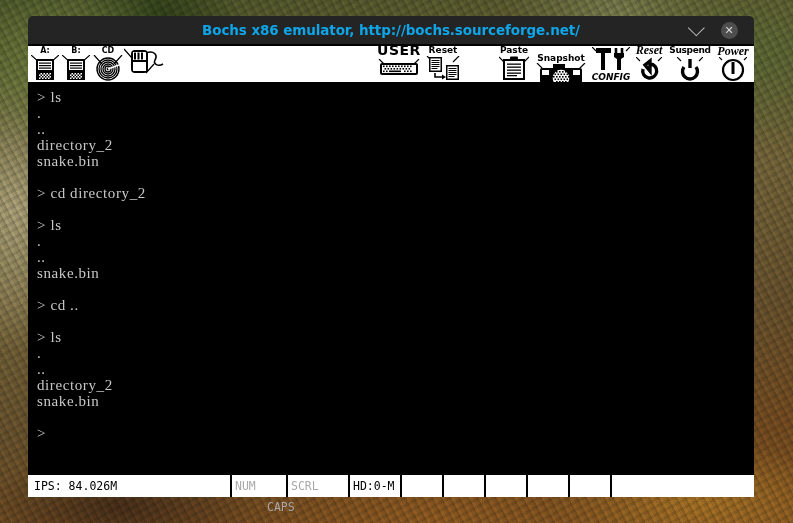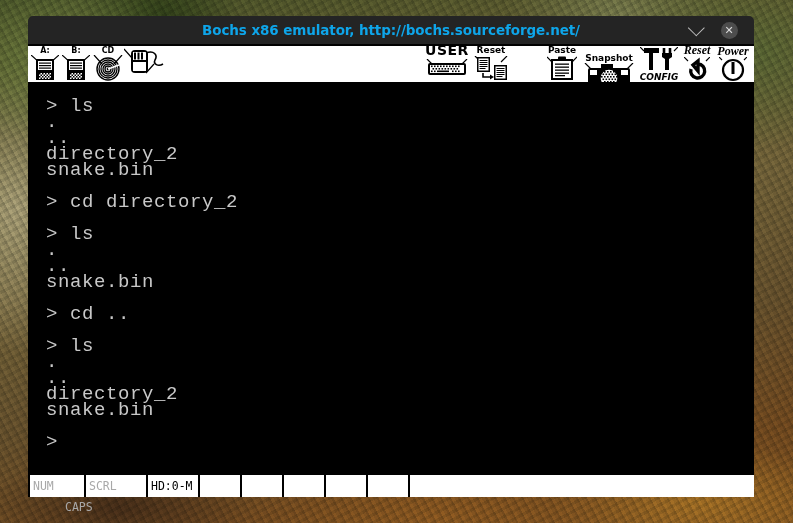--- a/index.html
+++ b/index.html
@@ -452,6 +452,16 @@
         </span>
       </div>
 
+      <div class="tb-item" style="width:48px;">
+        <span class="tb-cap" style="font-size:9px;letter-spacing:-0.3px;">Suspend</span>
+        <span class="tb-ico" style="margin-top:2px;">
+          <svg width="26" height="24" viewBox="0 0 26 24">
+            <path d="M0 0 L4 4 M26 0 L22 4" stroke="#000" stroke-width="1.2" fill="none"></path>
+            <path d="M7 10 A7.5 7.5 0 1 0 19 10" fill="none" stroke="#000" stroke-width="3.4"></path>
+            <rect x="11.3" y="2" width="3.4" height="9" fill="#000"></rect>
+          </svg>
+        </span>
+      </div>
 
       <div class="tb-item" style="width:38px;justify-content:center;">
         <span class="tb-cap script">Power</span>

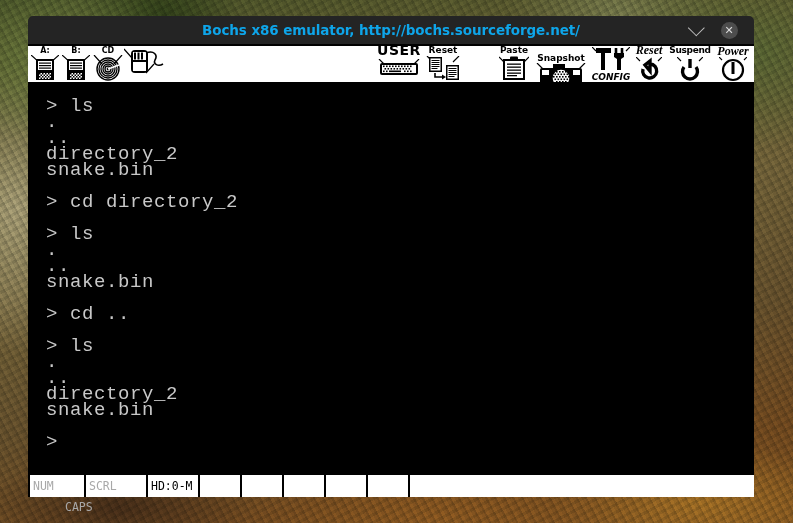--- a/index.html
+++ b/index.html
@@ -135,10 +135,10 @@
   #screen-text {
     position: absolute;
     left: 2px; top: -2px;
-    margin: 16px;
+    margin: 7px;
     color: #c8c8c8;
-    font-family: Liberation Mono, monospace;
-    font-size: 19px;
+    font-family: Liberation Serif, serif;
+    font-size: 15px;
     line-height: 16px;
     white-space: pre;
     letter-spacing: 0.6px;

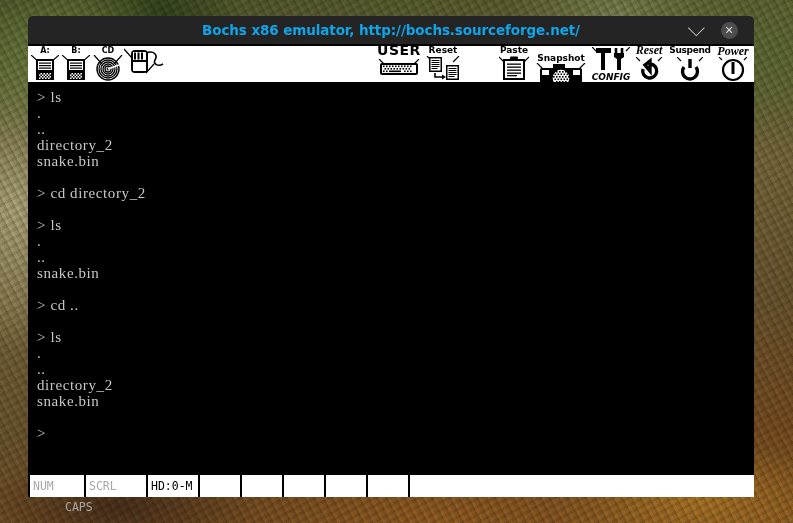--- a/index.html
+++ b/index.html
@@ -502,6 +502,7 @@
   </div>
 
   <div id="statusbar">
+    <div id="ips-cell">IPS: 84.026M</div>
     <div class="sb-cell off" style="width:32px;">NUM</div>
     <div class="sb-cell off" style="width:24px;margin-top:32px;">CAPS</div>
     <div class="sb-cell off" style="width:62px;">SCRL</div>

